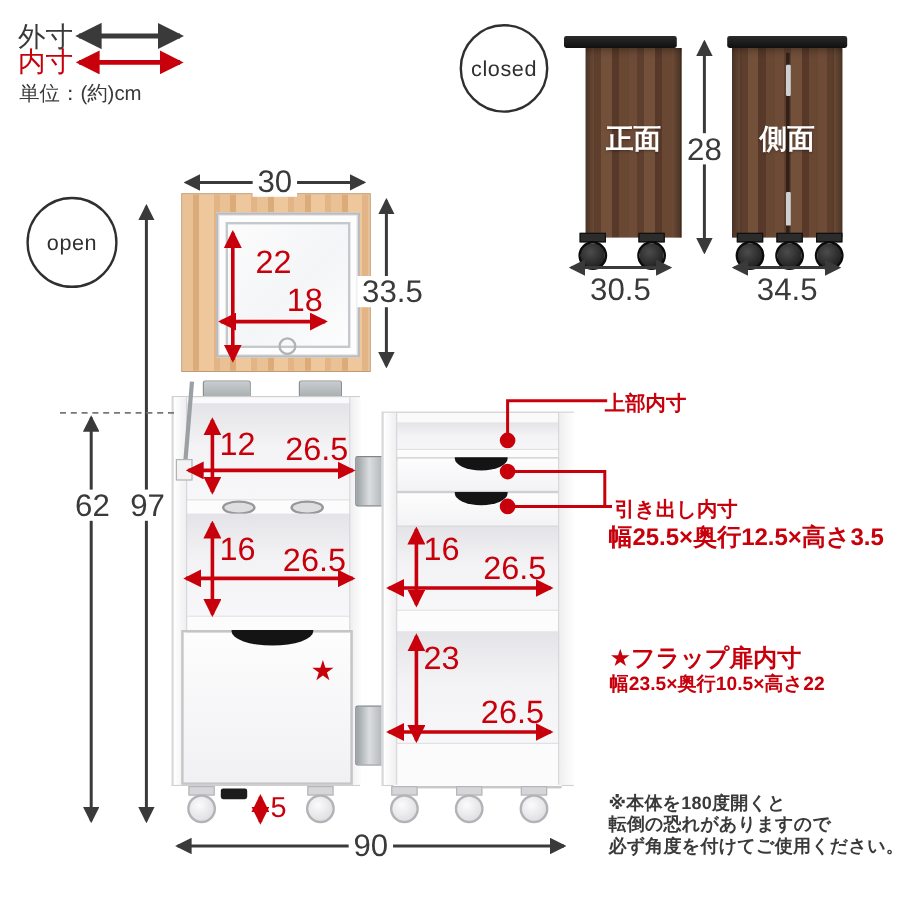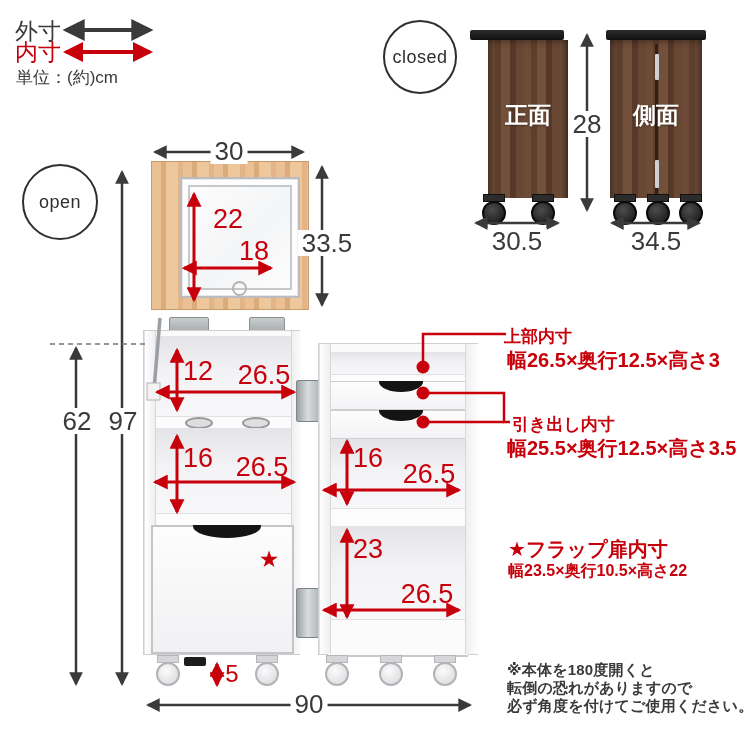--- a/index.html
+++ b/index.html
@@ -288,7 +288,6 @@
   <div class="lbl dim-r small" style="left:232px;top:674px">5</div>
 
   <div class="ann" style="left:504px;top:327px;font-size:17px">上部内寸</div>
-  <div class="ann" style="left:507px;top:349px;font-size:20px">幅26.5×奥行12.5×高さ3</div>
   <div class="ann" style="left:512px;top:415px;font-size:17px">引き出し内寸</div>
   <div class="ann" style="left:507px;top:437px;font-size:20px">幅25.5×奥行12.5×高さ3.5</div>
   <div class="ann" style="left:508px;top:538px;font-size:20px">★フラップ扉内寸</div>

